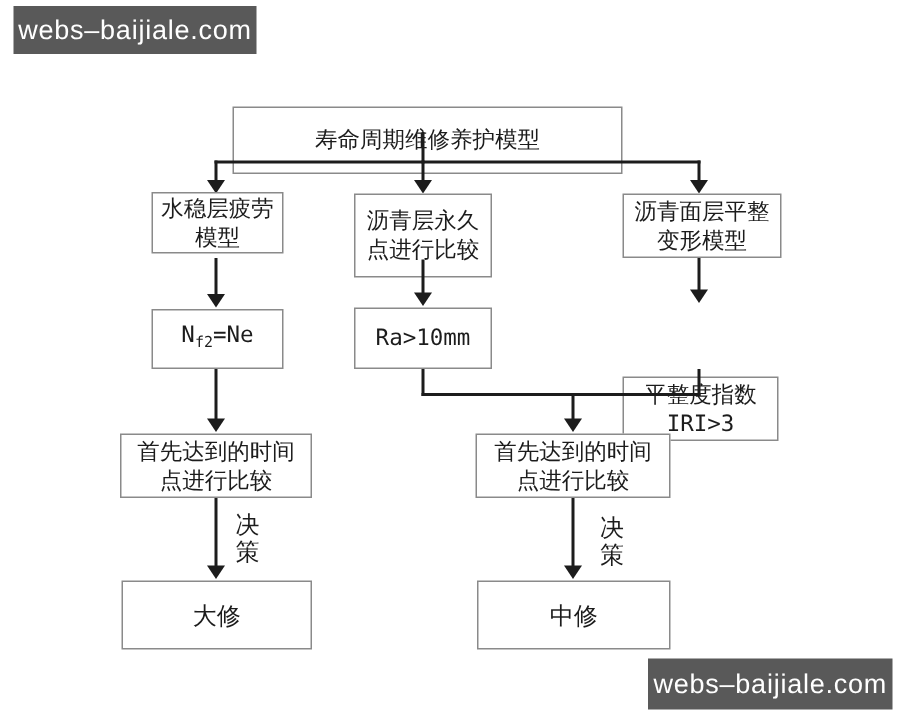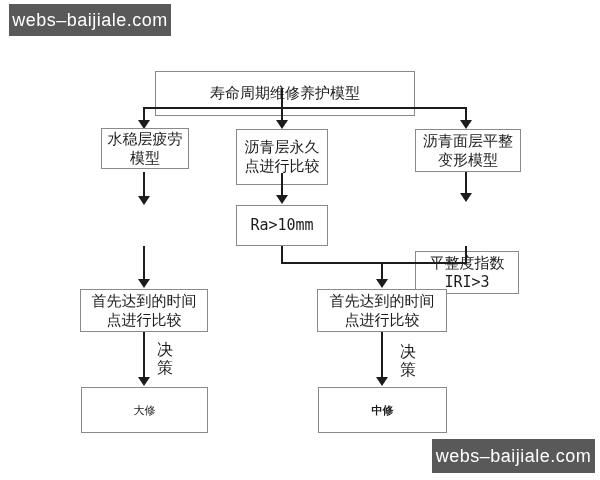--- a/index.html
+++ b/index.html
@@ -132,6 +132,9 @@
   <div class="line" style="left:465px; top:172px; width:2px; height:23px;"></div>
   <div class="arrowhead" style="left:460px; top:193px;"></div>
 
+  <div class="box box-l3-left">
+    <span class="formula"><span>N</span><span class="sub">f2</span><span>=Ne</span></span>
+  </div>
   <div class="box box-l3-mid">
     <span class="formula">Ra&gt;10mm</span>
   </div>

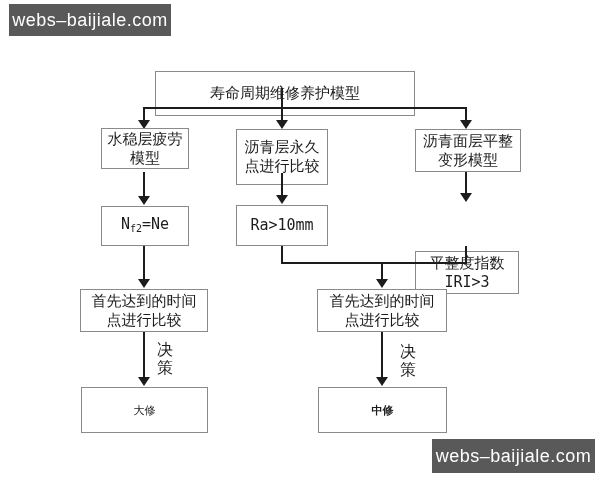--- a/index.html
+++ b/index.html
@@ -55,7 +55,7 @@
   .box-l4-right{ left: 317px; top: 289px; width: 130px; height: 43px; }
   .box-l5-left { left: 81px;  top: 387px; width: 127px; height: 46px; }
   .box-l5-right{ left: 318px; top: 387px; width: 129px; height: 46px; font-weight: bold; }
-  .box-l5-left, .box-l5-right { font-size: 11px; }
+  .box-l5-left, .box-l5-right { font-size: 16px; }
 
   .formula { font-family: "DejaVu Sans Mono", monospace; font-size: 15px; }
   .formula .sub { font-size: 10px; vertical-align: -3px; }

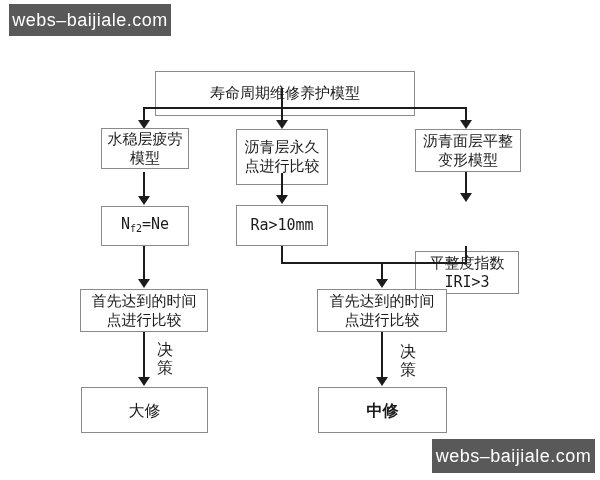--- a/index.html
+++ b/index.html
@@ -54,7 +54,7 @@
   .box-l4-left { left: 80px;  top: 289px; width: 128px; height: 43px; }
   .box-l4-right{ left: 317px; top: 289px; width: 130px; height: 43px; }
   .box-l5-left { left: 81px;  top: 387px; width: 127px; height: 46px; }
-  .box-l5-right{ left: 318px; top: 387px; width: 129px; height: 46px; font-weight: bold; }
+  .box-l5-right{ left: 318px; top: 387px; width: 129px; height: 46px; }
   .box-l5-left, .box-l5-right { font-size: 16px; }
 
   .formula { font-family: "DejaVu Sans Mono", monospace; font-size: 15px; }

